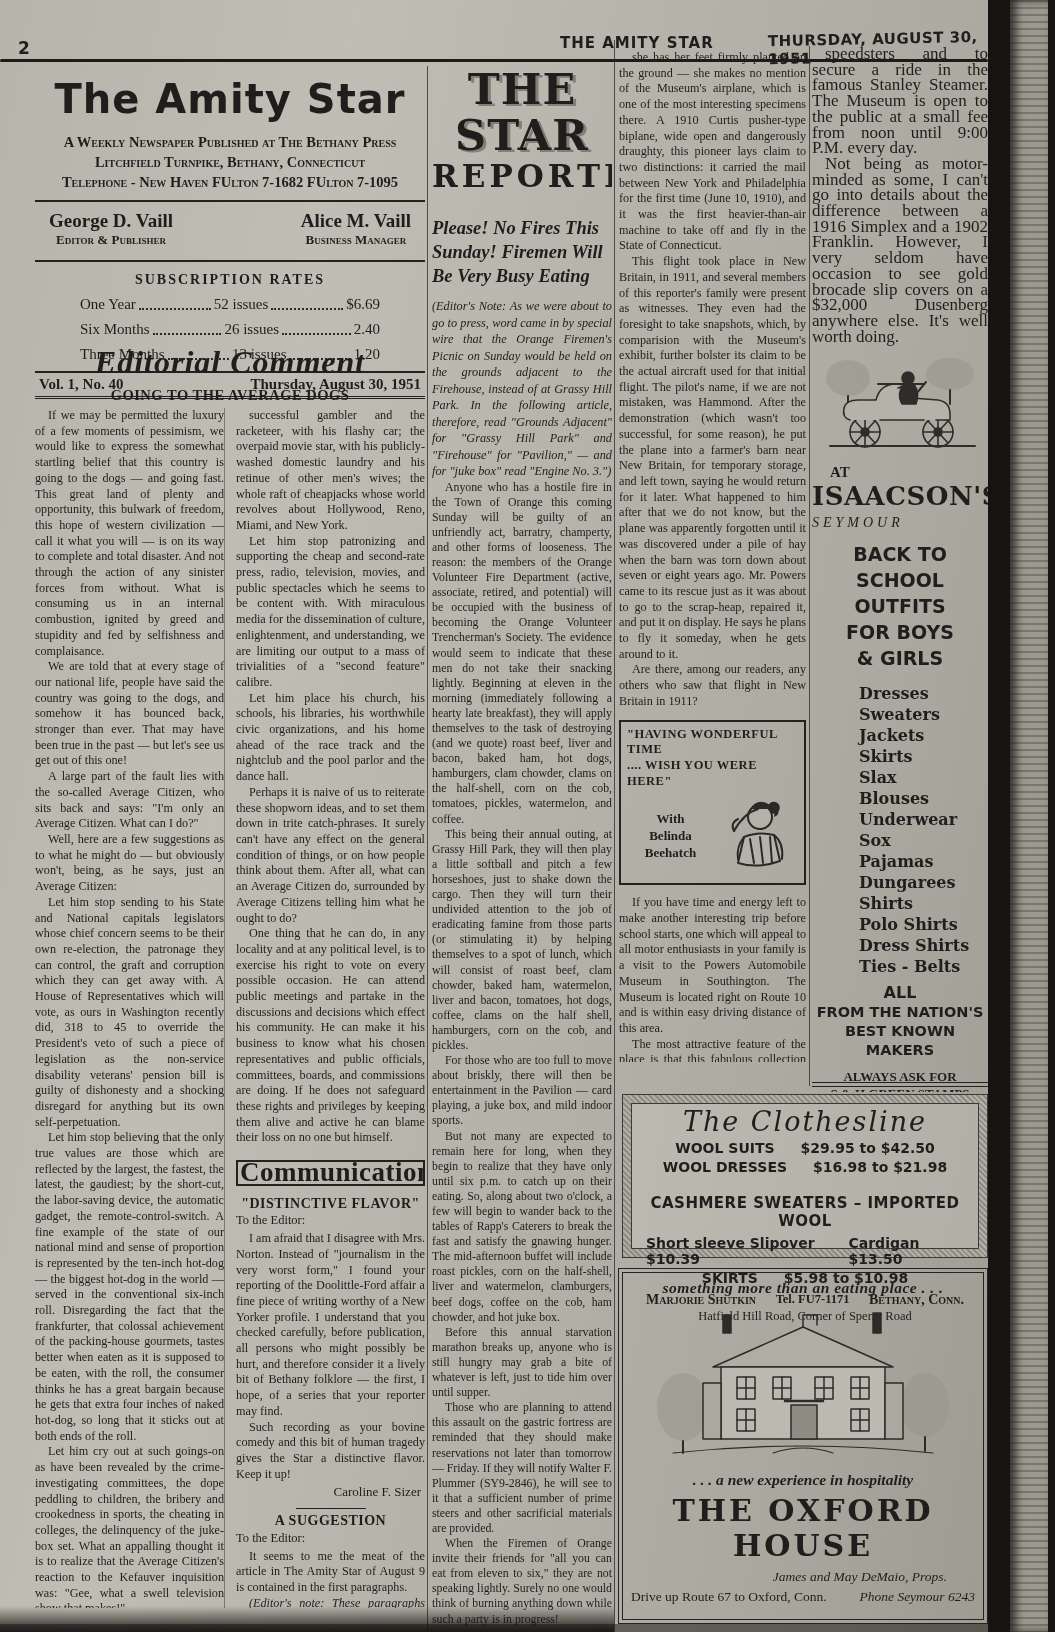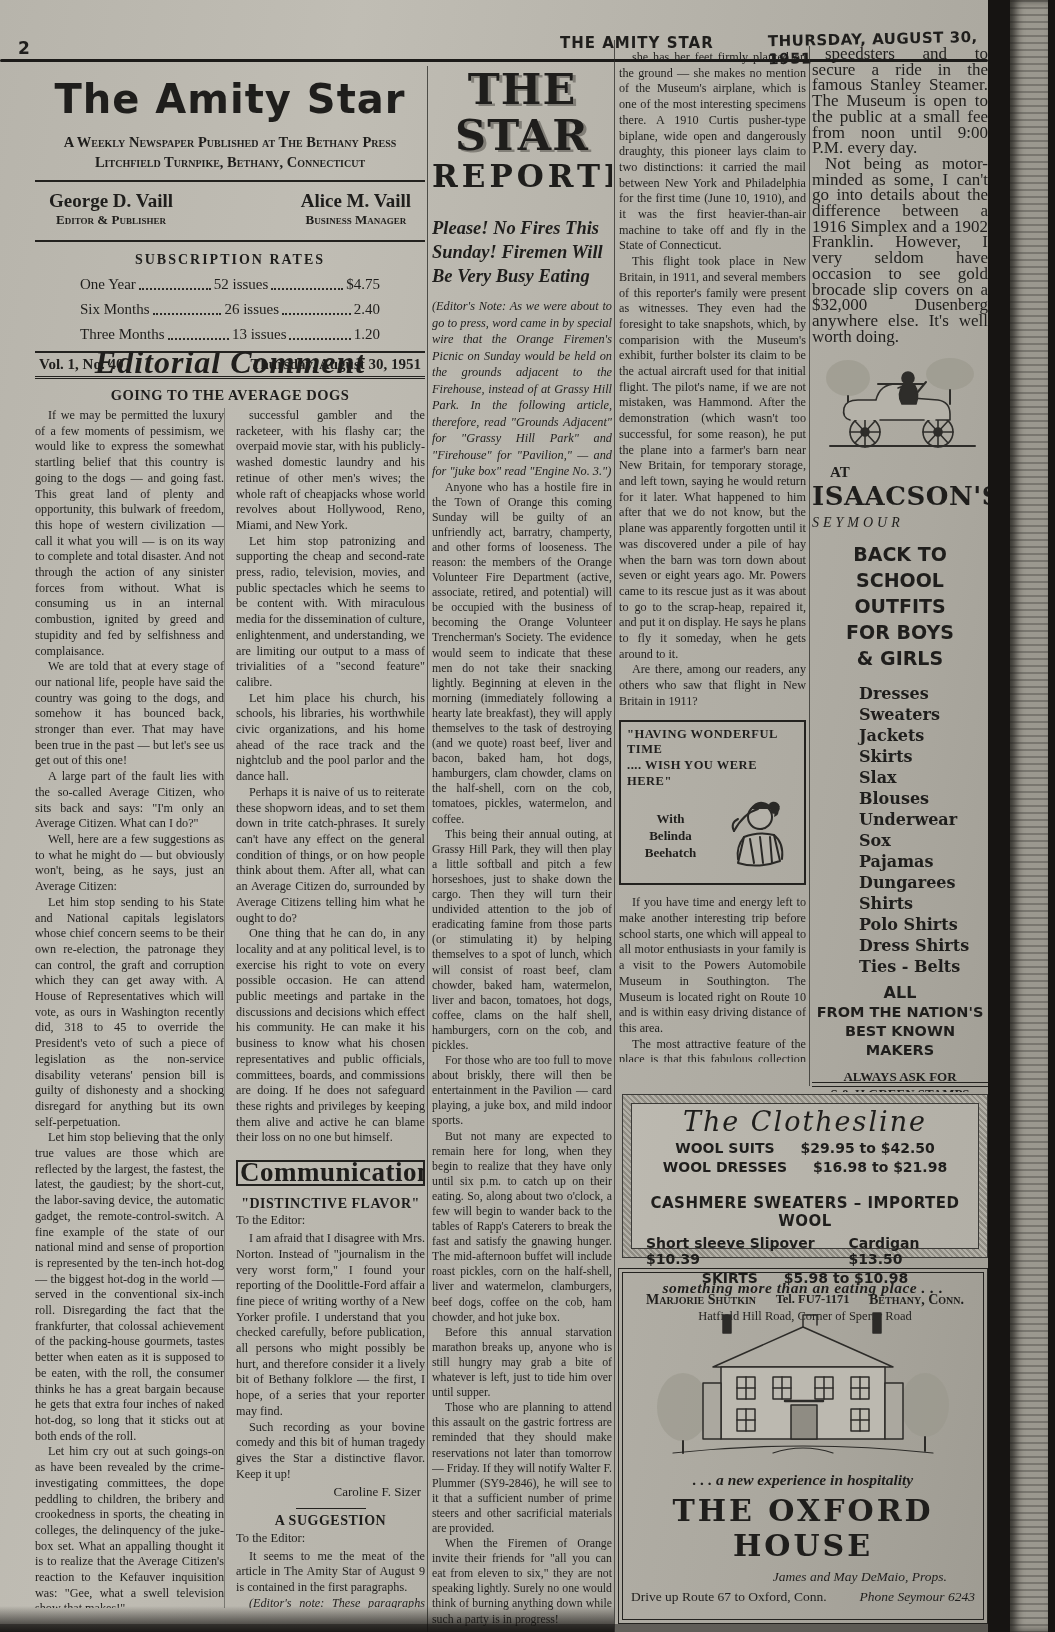--- a/index.html
+++ b/index.html
@@ -126,6 +126,7 @@
     <div class="mast-title">The Amity Star</div>
     <div class="mast-line" style="margin-top:10px;">A Weekly Newspaper Published at The Bethany Press</div>
     <div class="mast-line">Litchfield Turnpike, Bethany, Connecticut</div>
+    <div class="mast-line">Telephone - New Haven   FUlton 7-1682   FUlton 7-1095</div>
     <hr class="mast-hr">
     <div class="mast-people">
       <div class="mast-person">

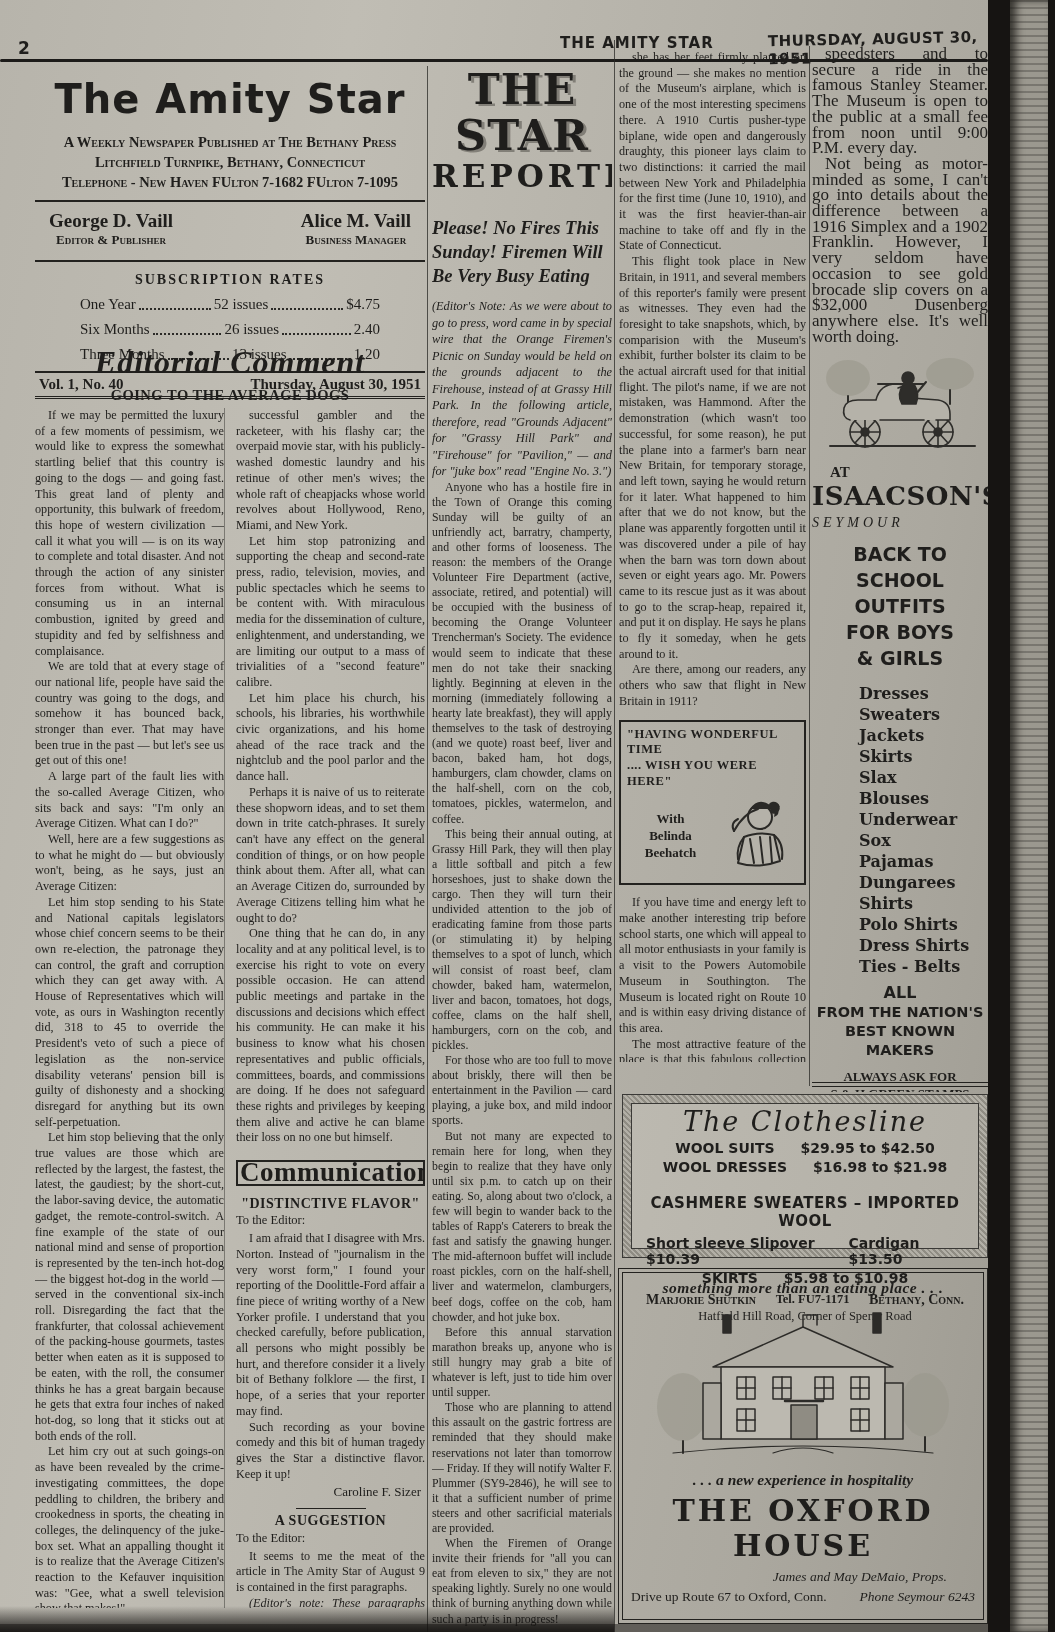--- a/index.html
+++ b/index.html
@@ -145,7 +145,7 @@
         <span class="leader"></span>
       <span>52 issues</span>
         <span class="leader"></span>
-      <span>$4.75</span>
+      <span>$6.69</span>
     </div>
     <div class="rate-row">
       <span>Six Months</span>

